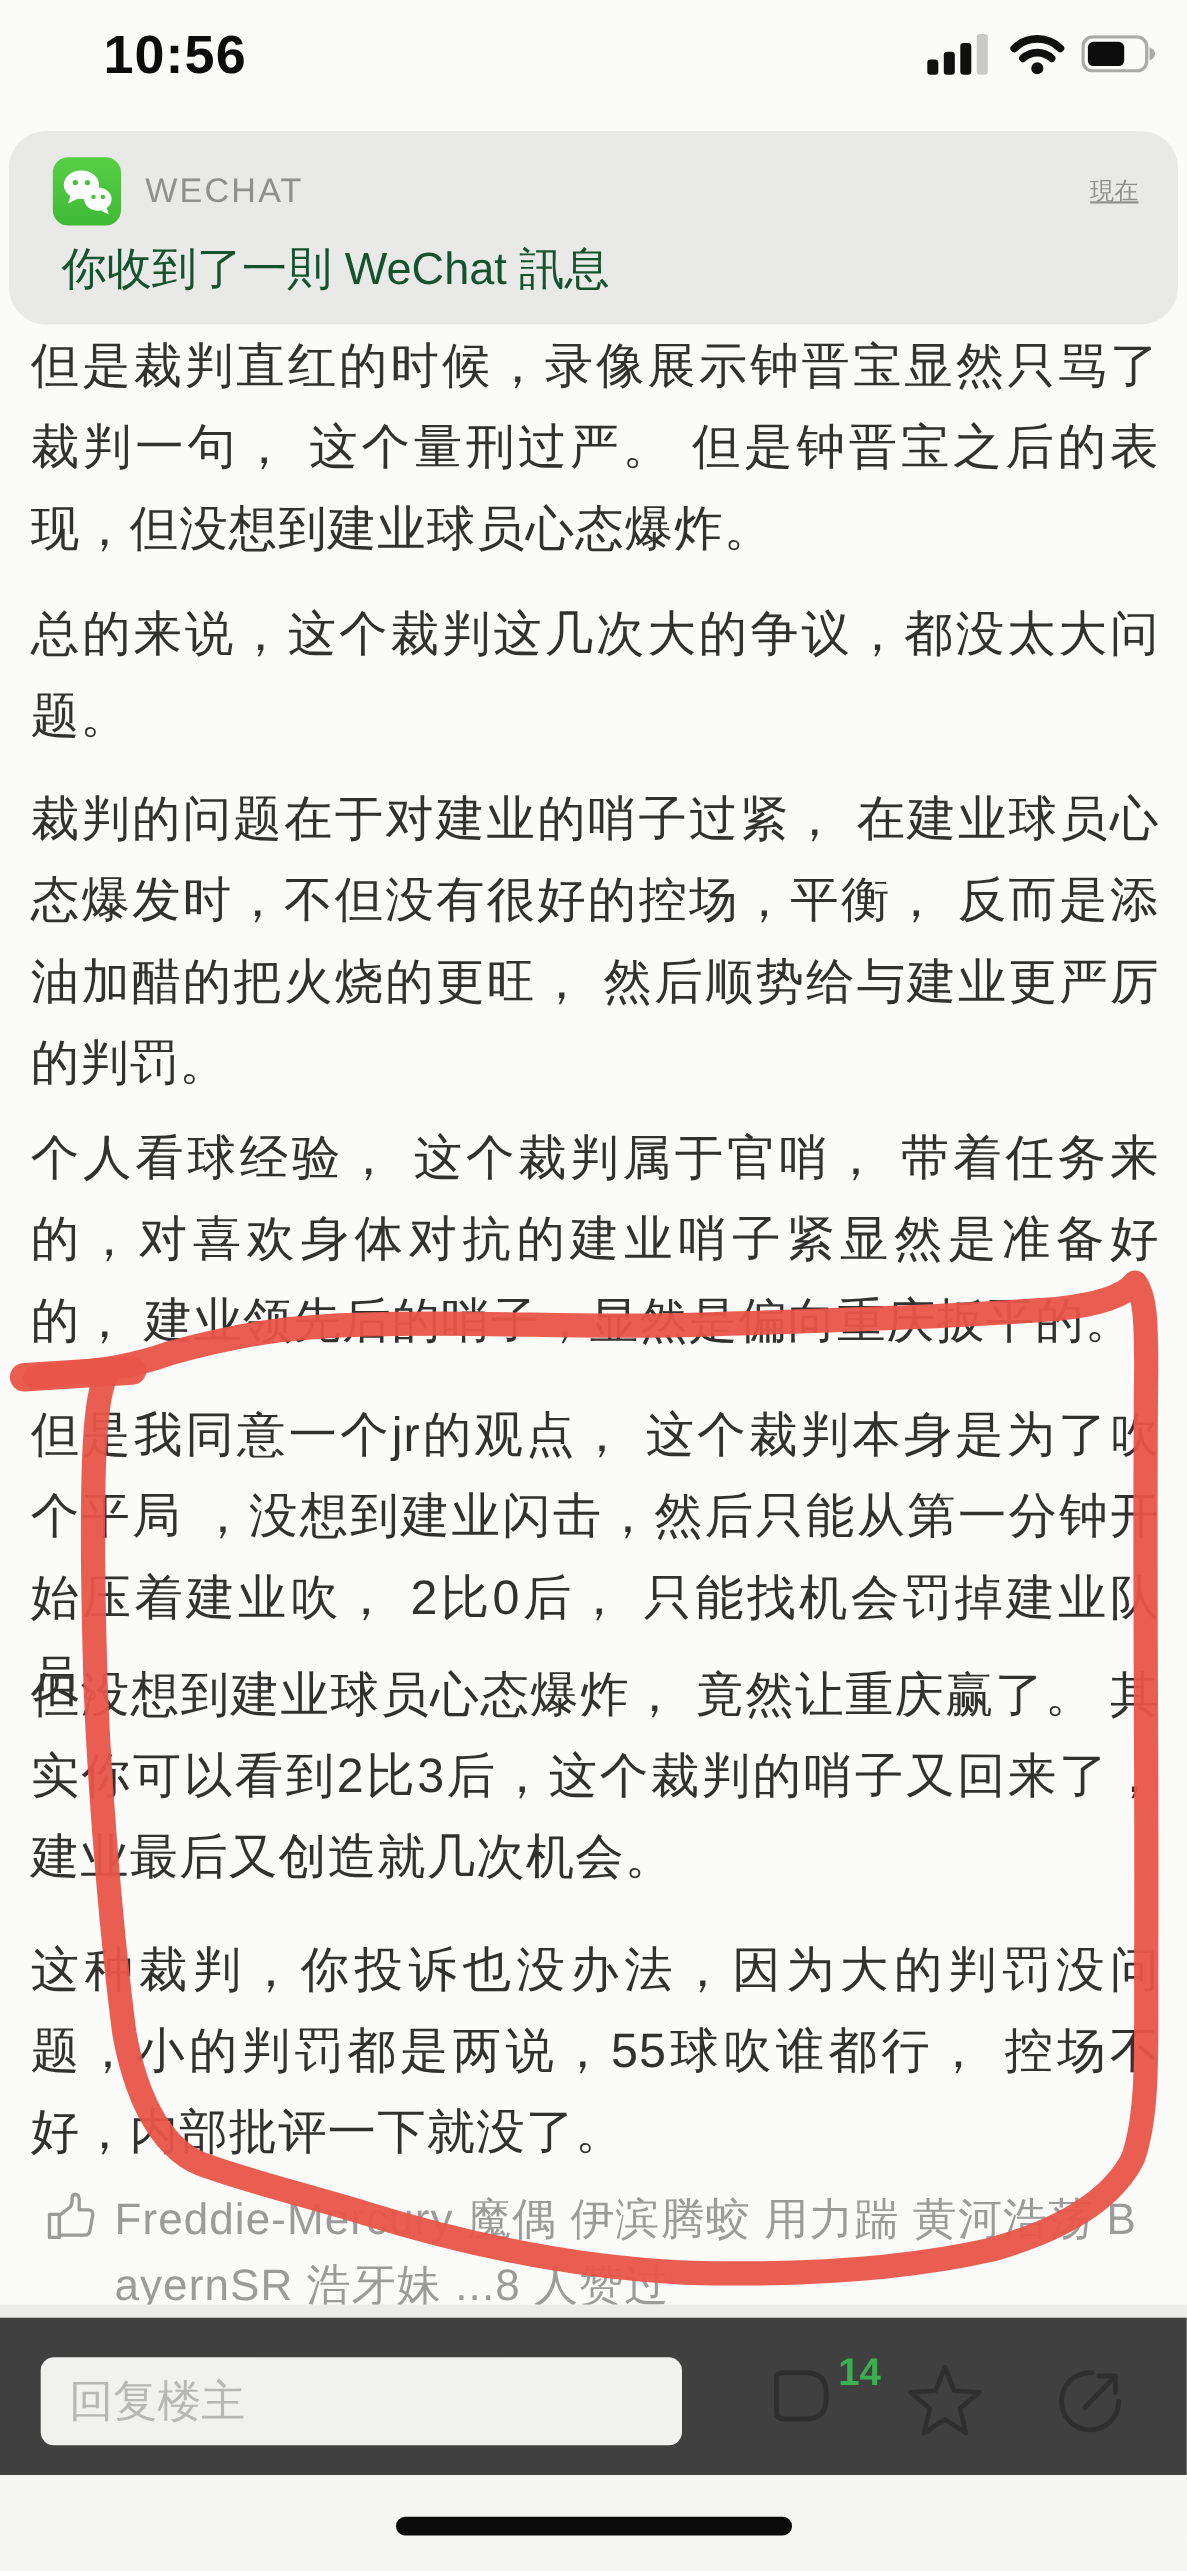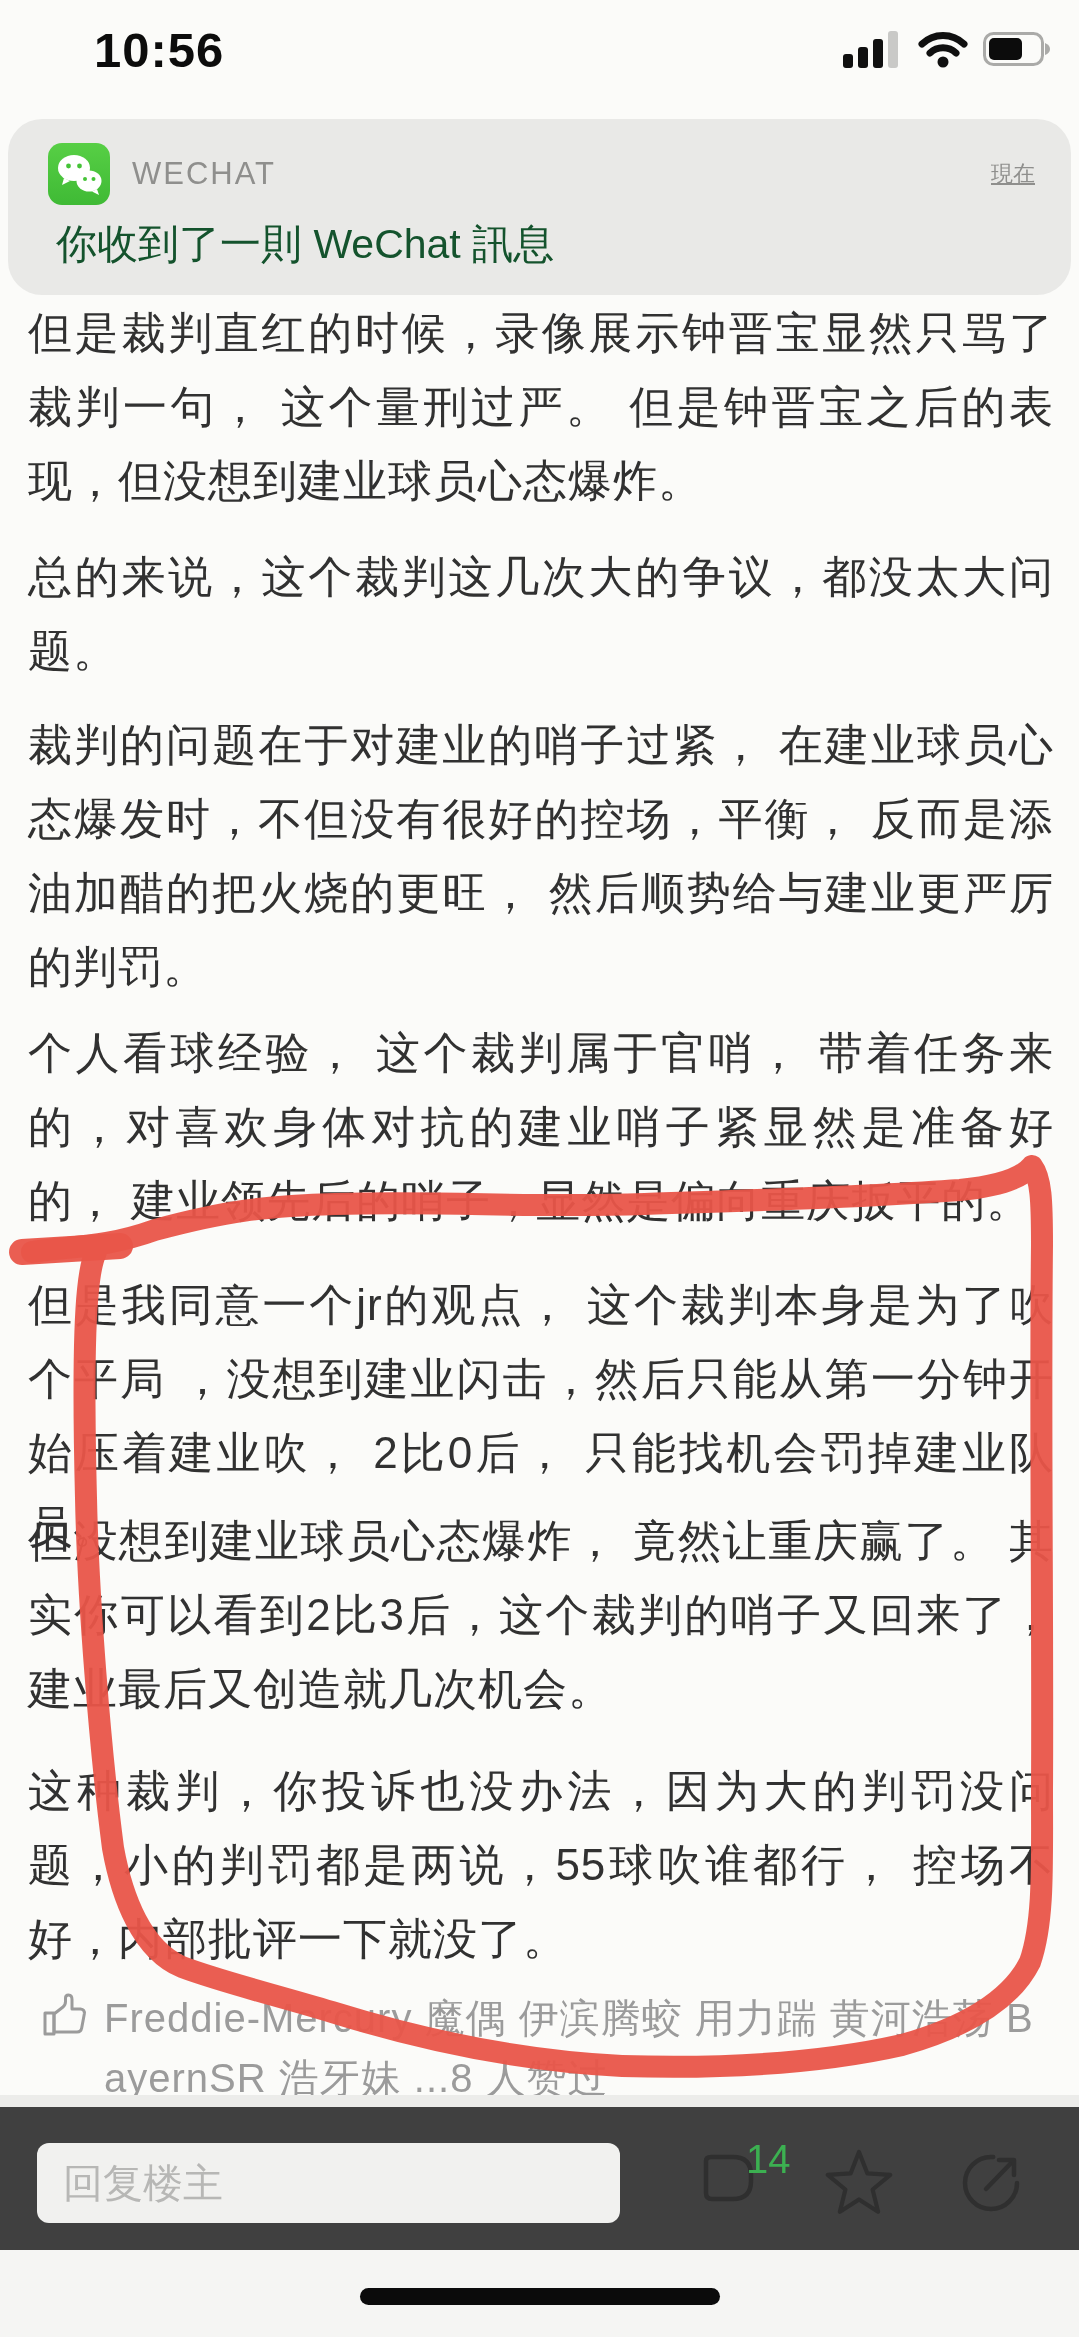--- a/index.html
+++ b/index.html
@@ -59,7 +59,7 @@
   .reply-input::placeholder { color:#b7b7b5; }
   .tb-icon { position:absolute; top:44px; cursor:pointer; }
   .comment-wrap { left:694px; }
-  .comment-badge { position:absolute; left:52px; top:-14px; font-size:40px; font-weight:400; }
+  .comment-badge { position:absolute; left:68px; top:-14px; font-size:35px; font-weight:700; }
   .star-wrap { left:824px; top:40px; }
   .share-wrap { left:958px; top:40px; }
 

